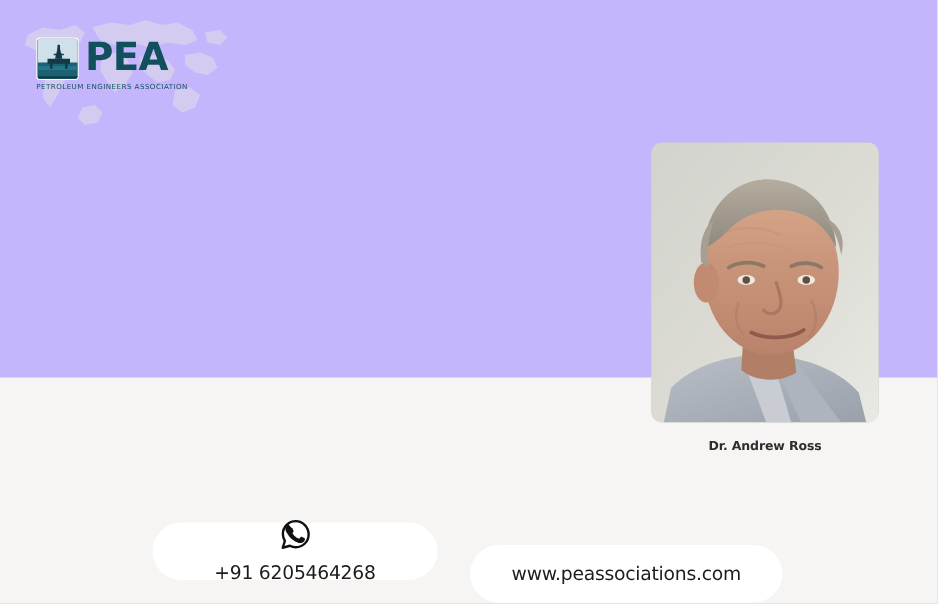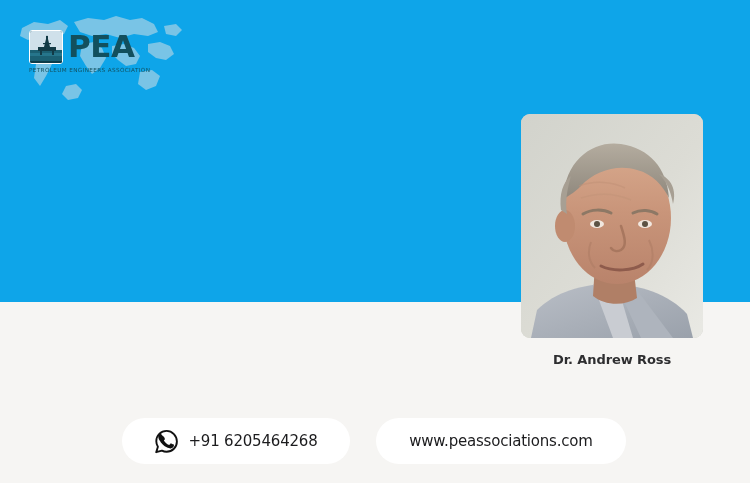--- a/index.html
+++ b/index.html
@@ -15,7 +15,7 @@
     position: relative;
     width: 750px;
     height: 483px;
-    background: #0ea5e9;
+    background: #c4b5fd;
     overflow: hidden;
   }
 

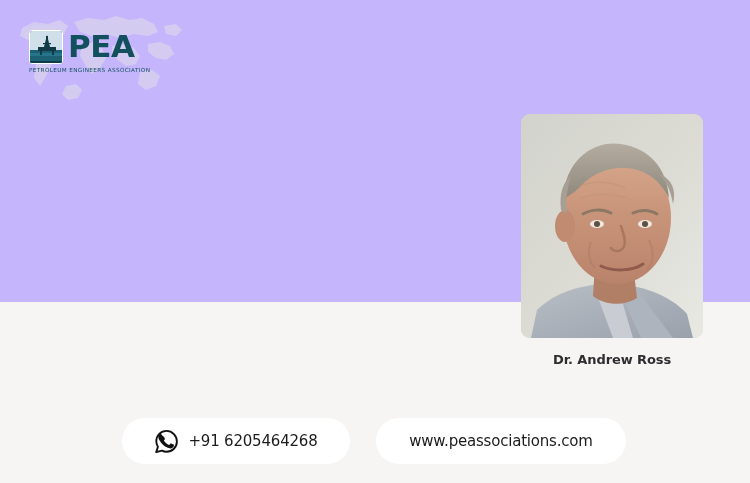--- a/index.html
+++ b/index.html
@@ -120,7 +120,7 @@
     width: 182px;
     text-align: center;
     font-family: "DejaVu Sans", sans-serif;
-    font-size: 13px;
+    font-size: 10px;
     font-weight: bold;
     letter-spacing: -0.1px;
     color: #2e2e30;

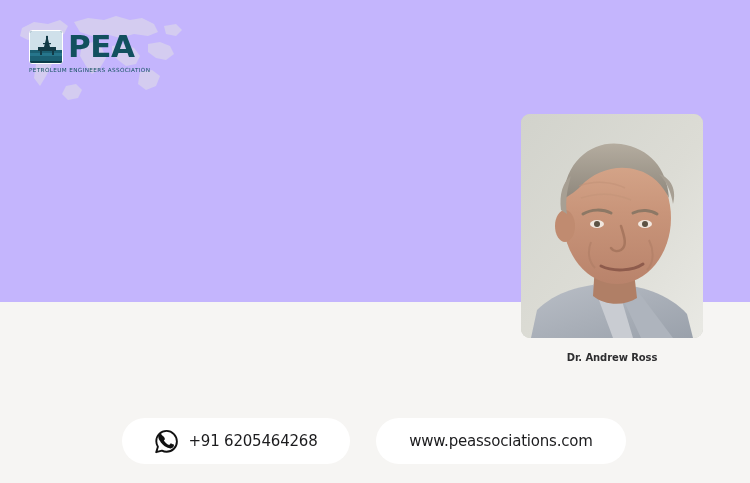--- a/index.html
+++ b/index.html
@@ -136,6 +136,7 @@
     align-items: center;
     justify-content: center;
     gap: 9px;
+    flex-direction: column;
   }
   .pill-phone { left: 122px; top: 418px; width: 228px; }
   .pill-web   { left: 376px; top: 418px; width: 250px; }

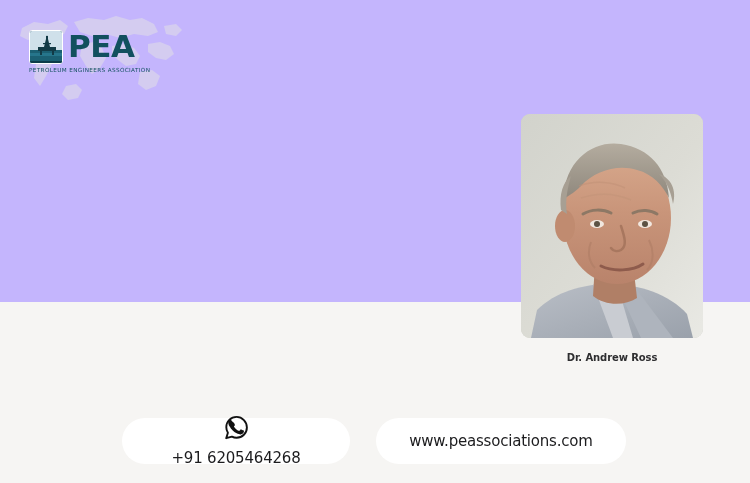--- a/index.html
+++ b/index.html
@@ -139,7 +139,7 @@
     flex-direction: column;
   }
   .pill-phone { left: 122px; top: 418px; width: 228px; }
-  .pill-web   { left: 376px; top: 418px; width: 250px; }
+  .pill-web   { left: 376px; top: 436px; width: 250px; }
 
   .pill-text {
     font-family: "DejaVu Sans", sans-serif;

